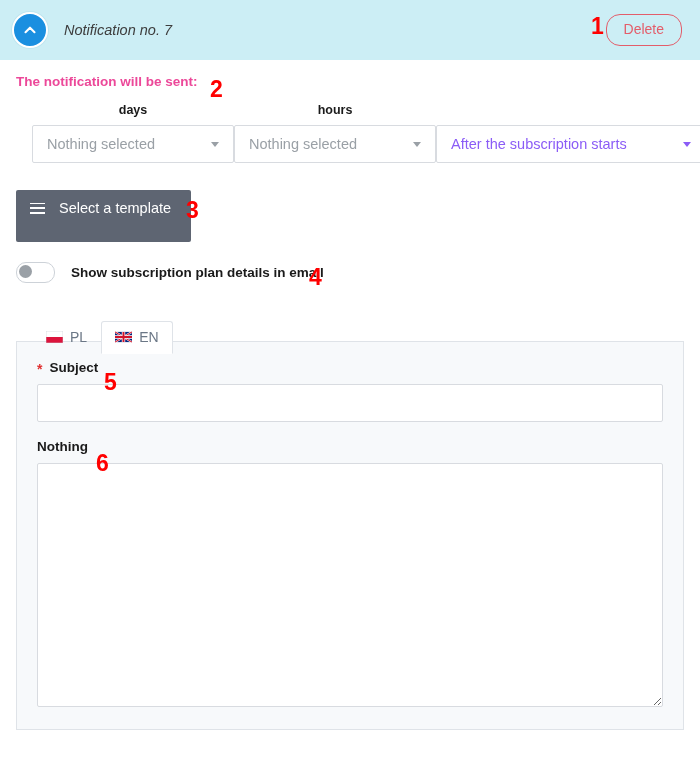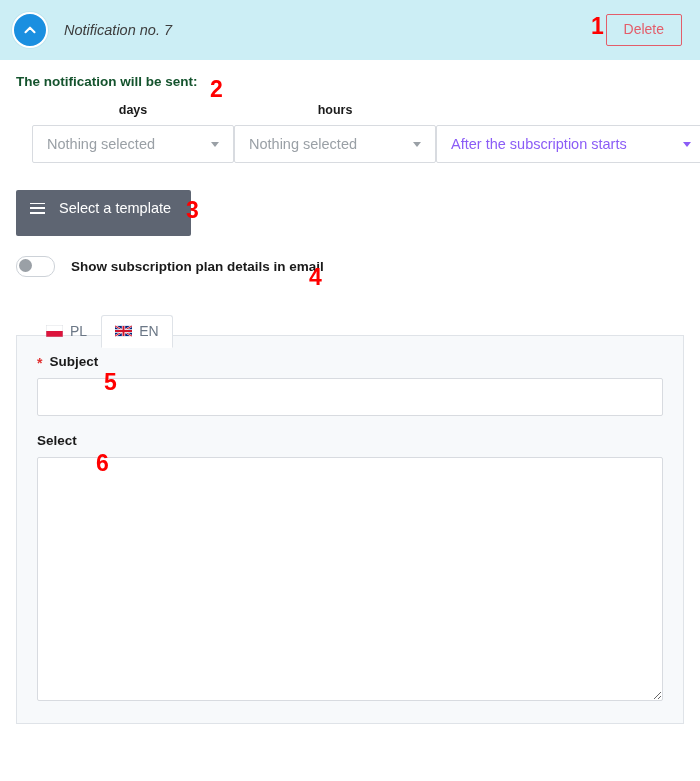--- a/index.html
+++ b/index.html
@@ -54,7 +54,7 @@
     font-size: 14px;
     font-family: "Liberation Sans", sans-serif;
     padding: 7px 17px;
-    border-radius: 2px;
+    border-radius: 14px;
     cursor: pointer;
     line-height: 1.1;
   }

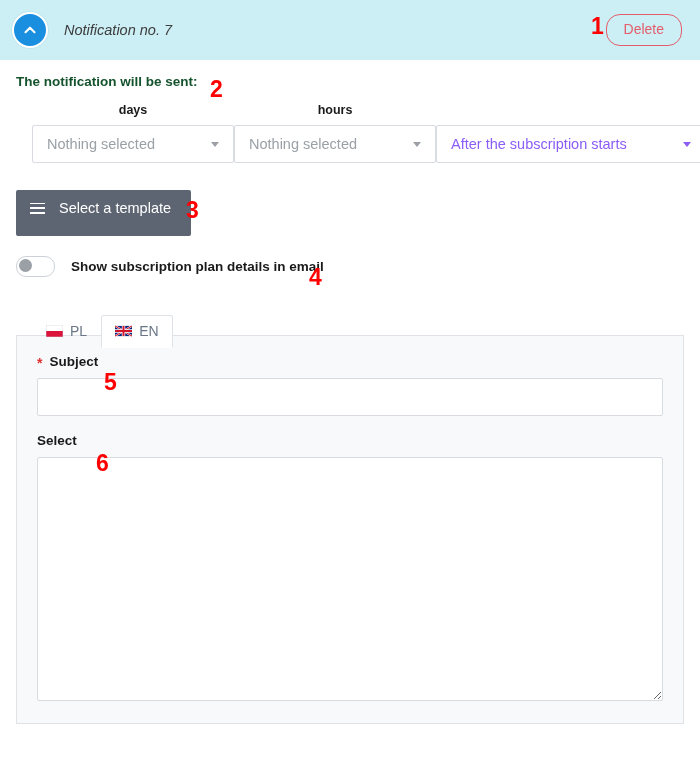--- a/index.html
+++ b/index.html
@@ -66,7 +66,7 @@
   .section-label {
     font-weight: bold;
     font-size: 13.5px;
-    color: #14532d;
+    color: #ec4899;
     margin: 0 0 4px 0;
     display: inline-block;
   }

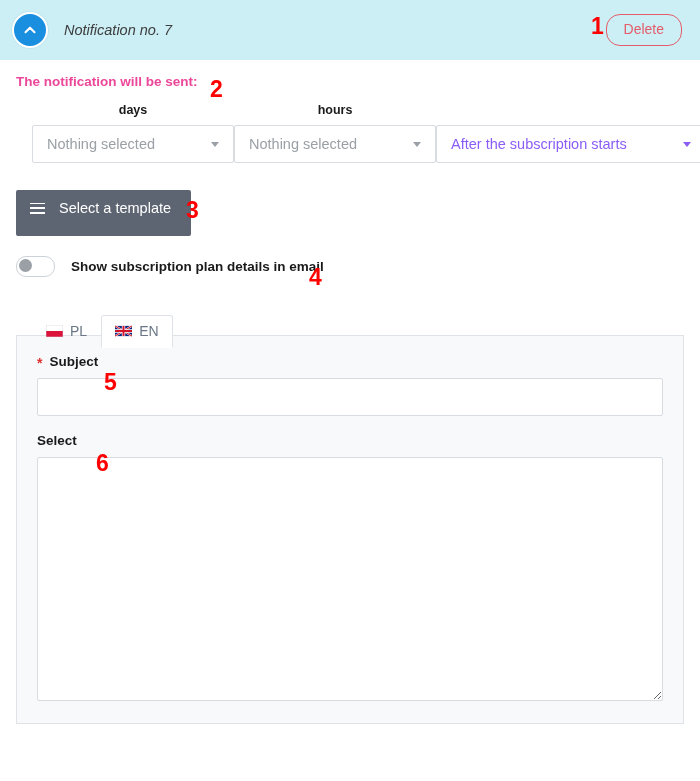--- a/index.html
+++ b/index.html
@@ -143,7 +143,7 @@
     color: #ffffff;
     border: none;
     border-radius: 2px;
-    padding: 10px 20px 20px 14px;
+    padding: 10px 20px 26px 14px;
     font-size: 14.5px;
     font-family: "Liberation Sans", sans-serif;
     display: inline-flex;

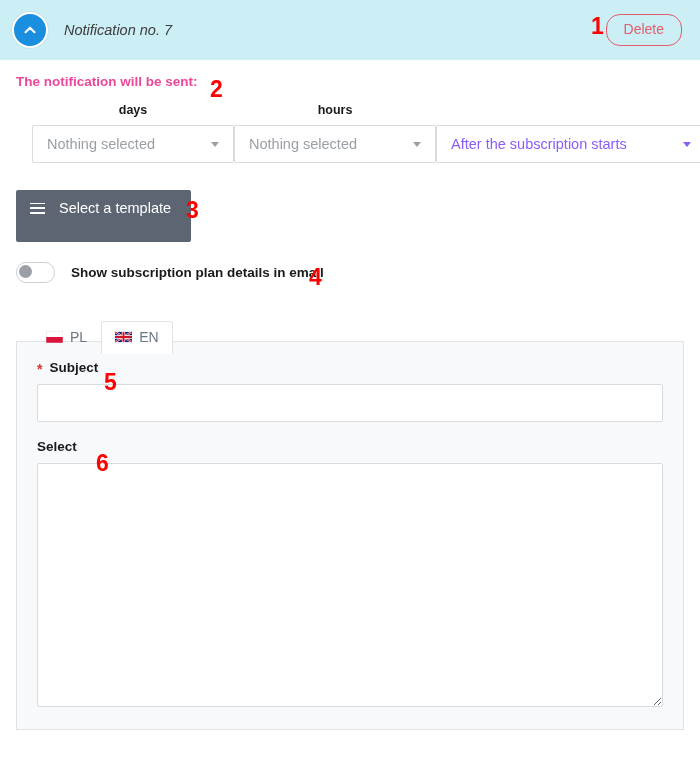--- a/index.html
+++ b/index.html
@@ -403,7 +403,7 @@
   <input class="text-input" type="text" value="" placeholder="" style="">
 
   <div class="field-label content-label">
-    <span>Select</span>
+    <span>Nothing</span>
   </div>
   <textarea class="text-area" placeholder="" style=""></textarea>
 </div>

